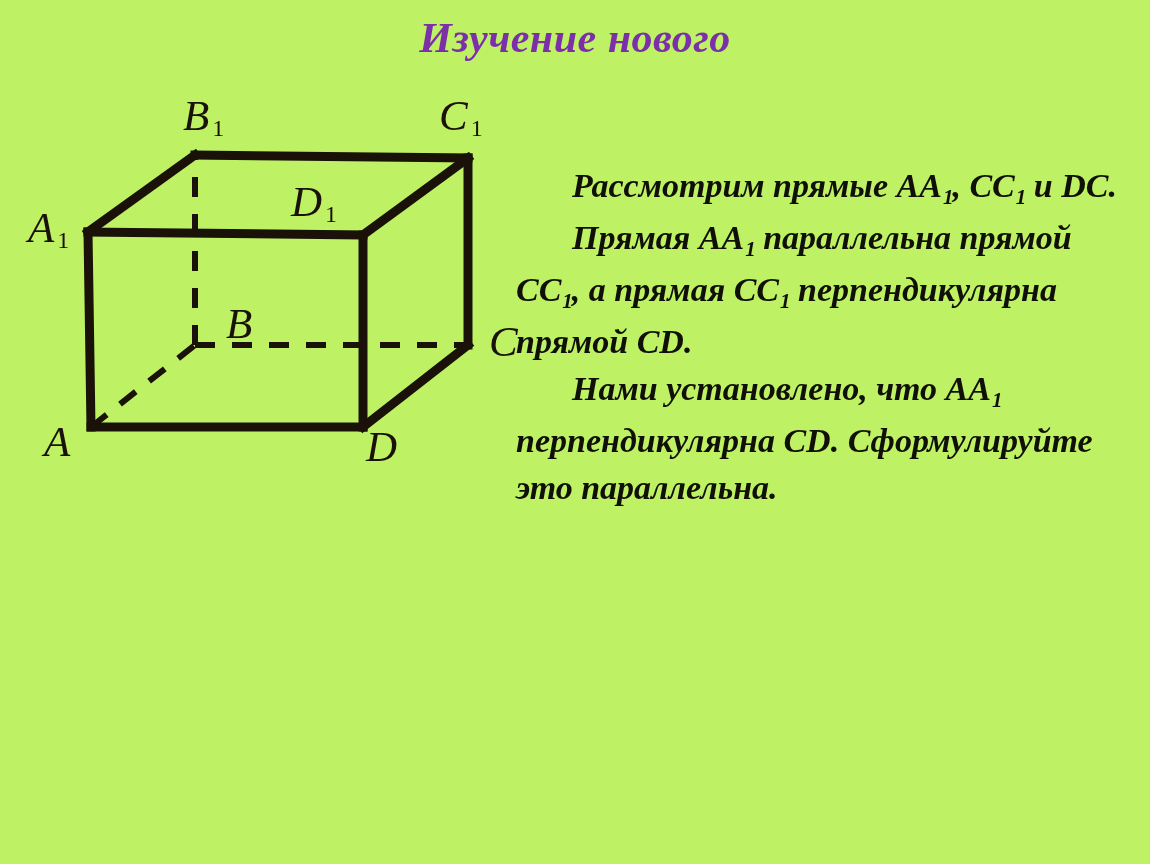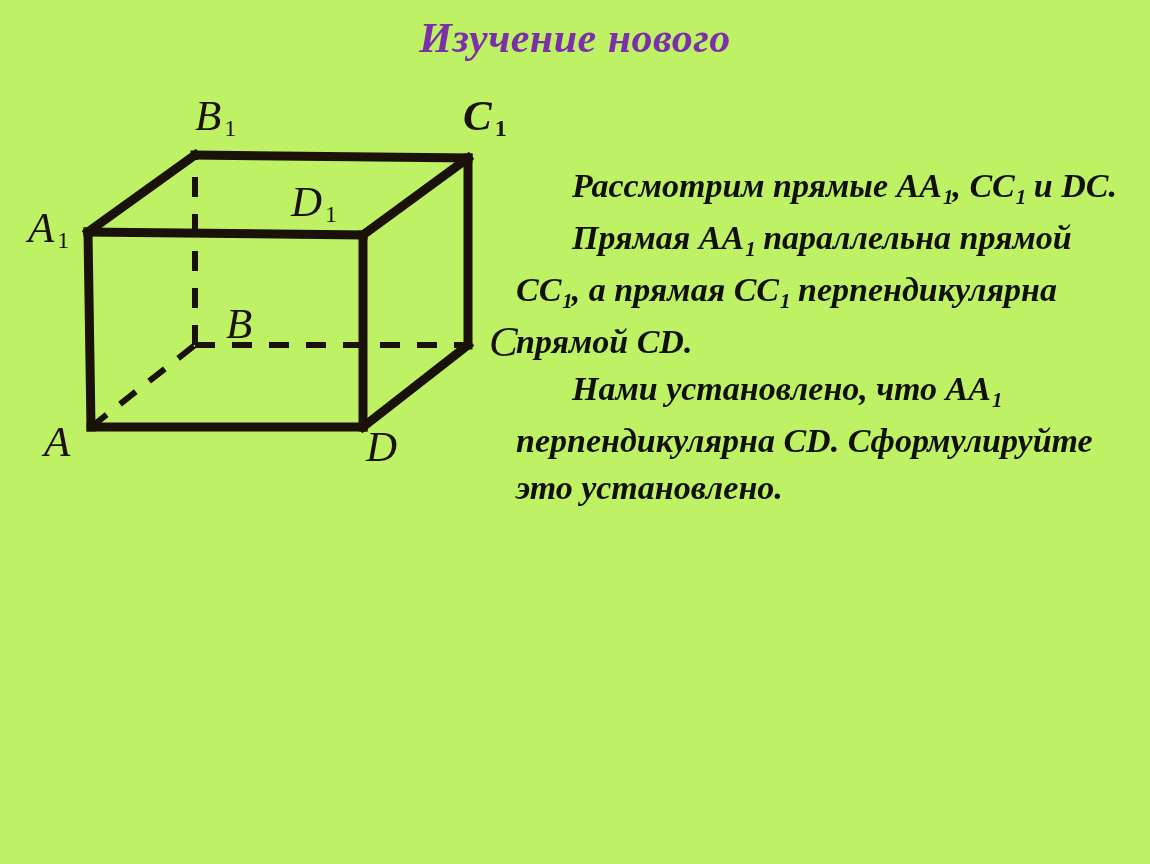--- a/index.html
+++ b/index.html
@@ -131,7 +131,7 @@
 
     <div class="vlabel" style="left:28px; top:126px;"><span>A</span><sub>1</sub></div>
 
-    <div class="vlabel" style="left:195px; top:14px;text-align:right;"><span>B</span><sub>1</sub></div>
+    <div class="vlabel" style="left:183px; top:14px;text-align:right;"><span>B</span><sub>1</sub></div>
 
     <div class="vlabel" style="left:463px; top:14px;font-weight:bold;"><span>C</span><sub>1</sub></div>
 

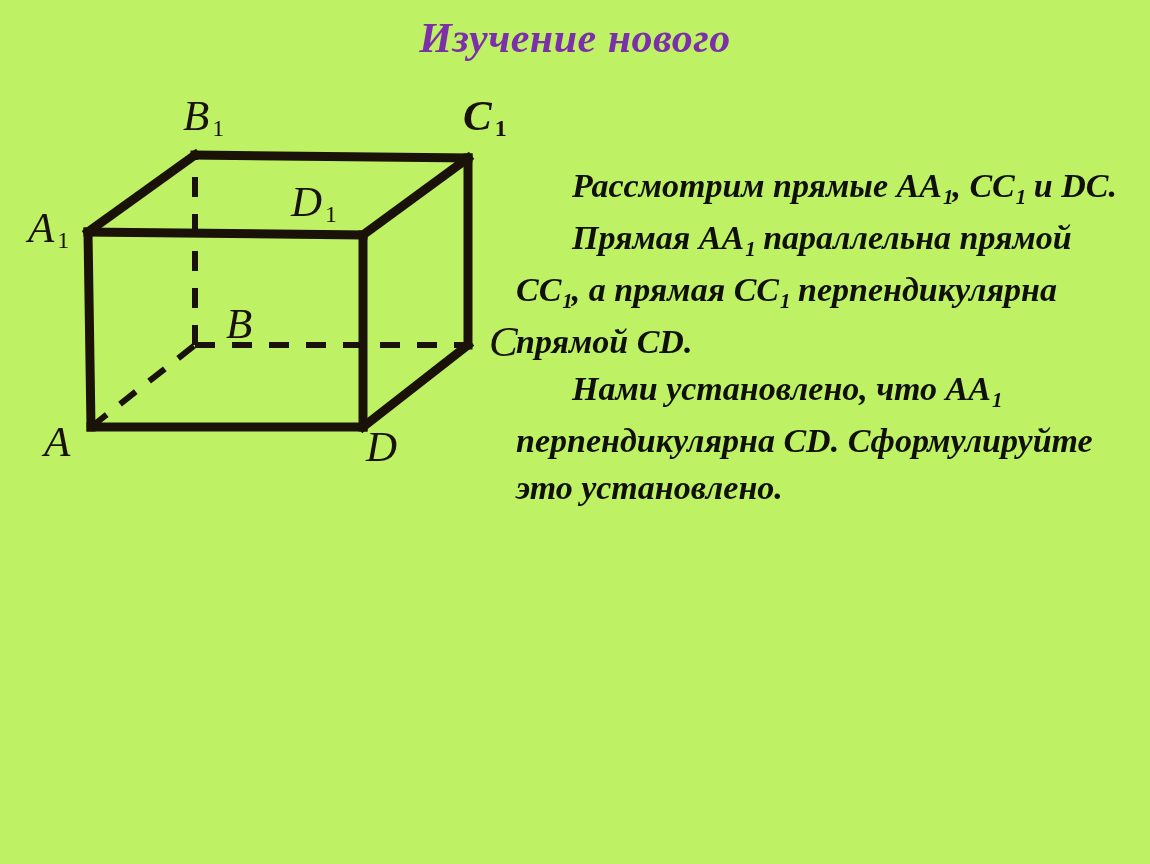--- a/index.html
+++ b/index.html
@@ -133,7 +133,7 @@
 
     <div class="vlabel" style="left:183px; top:14px;text-align:right;"><span>B</span><sub>1</sub></div>
 
-    <div class="vlabel" style="left:463px; top:14px;font-weight:bold;"><span>C</span><sub>1</sub></div>
+    <div class="vlabel" style="left:439px; top:14px;"><span>C</span><sub>1</sub></div>
 
     <div class="vlabel" style="left:291px; top:100px;"><span>D</span><sub>1</sub></div>
 

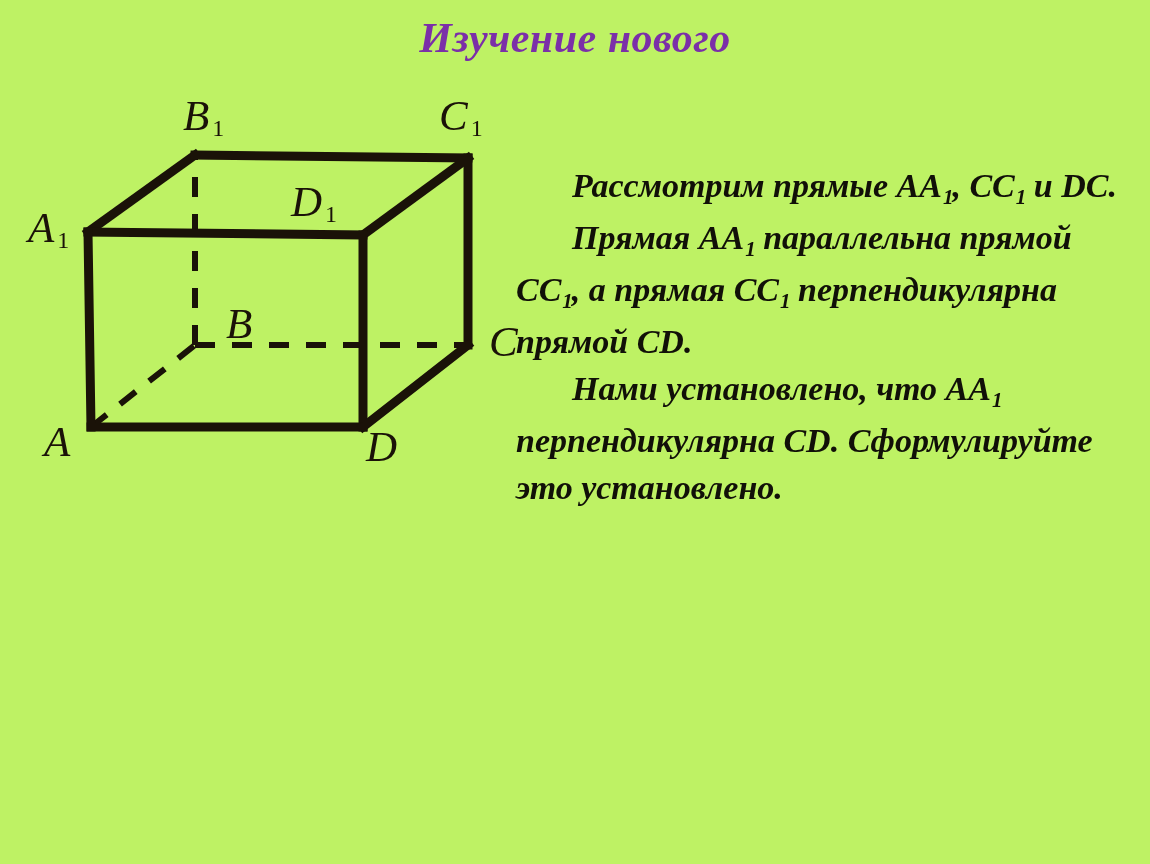--- a/index.html
+++ b/index.html
@@ -149,7 +149,7 @@
   <div id="body-text">
     <p><span>Рассмотрим прямые AA</span><sub>1</sub><span>, CC</span><sub>1</sub><span> и DC.</span></p>
     <p><span>Прямая AA</span><sub>1</sub><span> параллельна прямой CC</span><sub>1</sub><span>, а прямая CC</span><sub>1</sub><span> перпендикулярна прямой CD.</span></p>
-    <p><span>Нами установлено, что AA</span><sub>1</sub><span> перпендикулярна CD. Сформулируйте это установлено.</span></p>
+    <p><span>Нами установлено, что AA</span><sub>1</sub><span> перпендикулярна CD. Сформулируйте это параллельна.</span></p>
   </div>
 
 </div>

